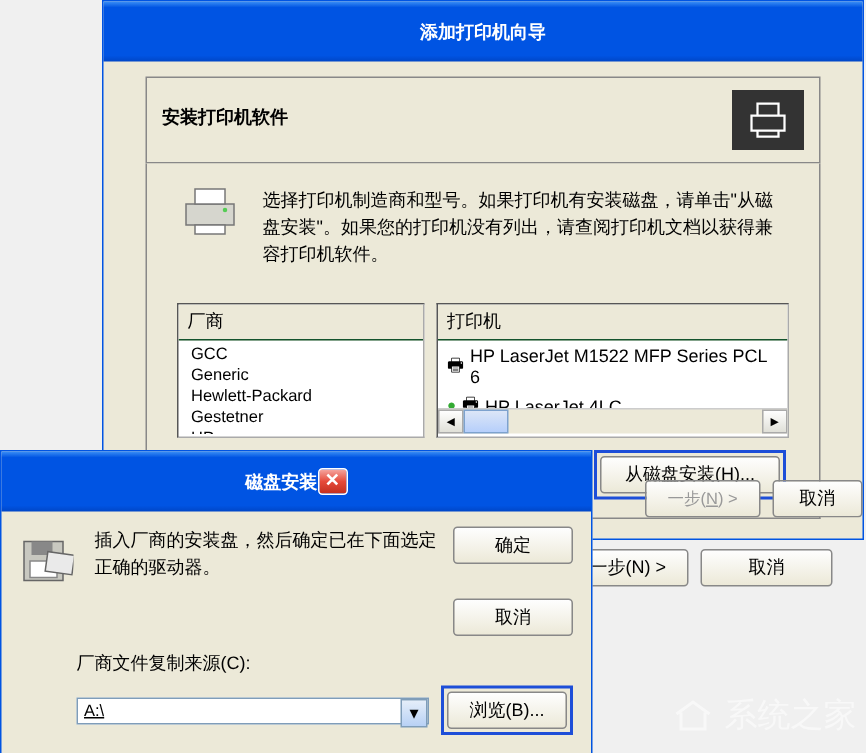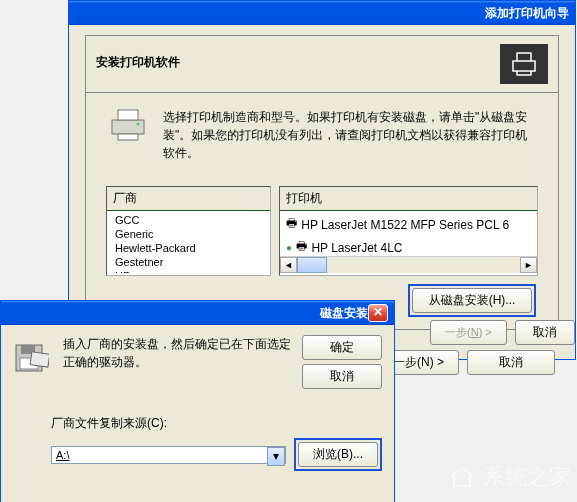--- a/index.html
+++ b/index.html
@@ -24,8 +24,8 @@
   font-weight: bold;
   display: flex;
   align-items: center;
-  justify-content: flex-end;
-  height: 24px;
+  justify-content: center;
+  height: 40px;
 }
 .close-btn {
   width: 20px;

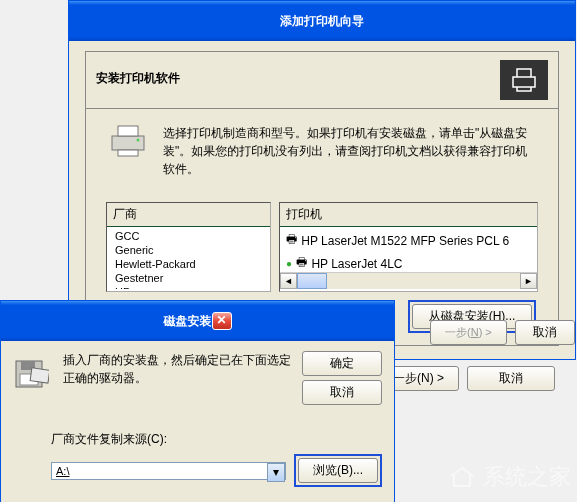--- a/index.html
+++ b/index.html
@@ -41,7 +41,7 @@
   cursor: pointer;
 }
 .wizard-body {
-  padding: 10px 16px;
+  padding: 10px 28px;
 }
 .header-panel {
   border: 1px solid #888;

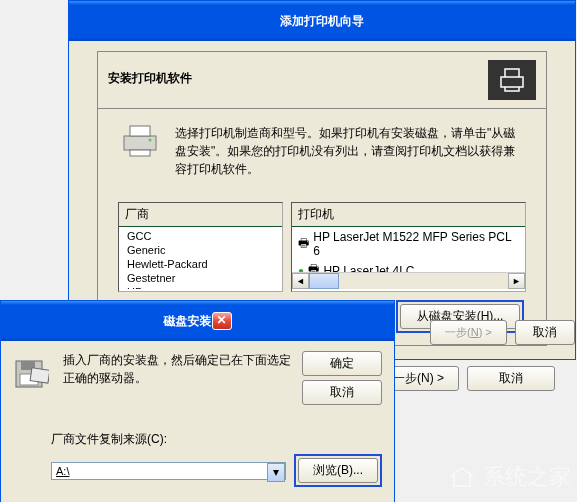--- a/index.html
+++ b/index.html
@@ -117,7 +117,7 @@
 .subdlg-body { padding: 10px 12px; display: flex; gap: 10px; }
 .subdlg-icon { flex: 0 0 40px; padding-top: 6px; }
 .subdlg-main { flex: 1; }
-.subdlg-btns { flex: 0 0 80px; display: flex; flex-direction: column; gap: 4px; align-items: stretch; }
+.subdlg-btns { flex: 0 0 80px; display: flex; flex-direction: column; gap: 23px; align-items: stretch; }
 .field-row { display: flex; align-items: center; gap: 8px; margin-top: 6px; }
 .combo {
   flex: 1;

